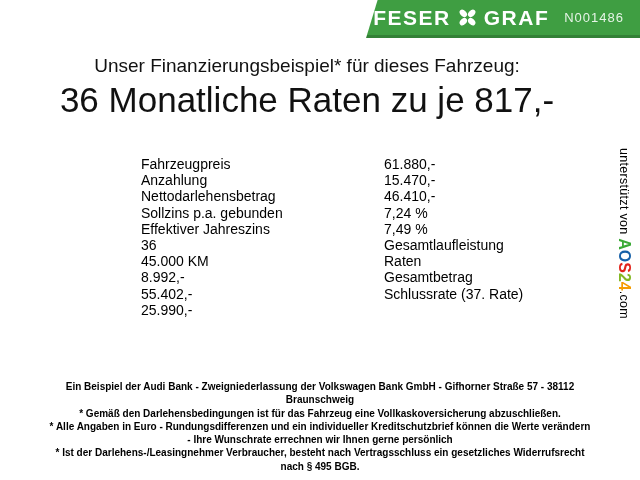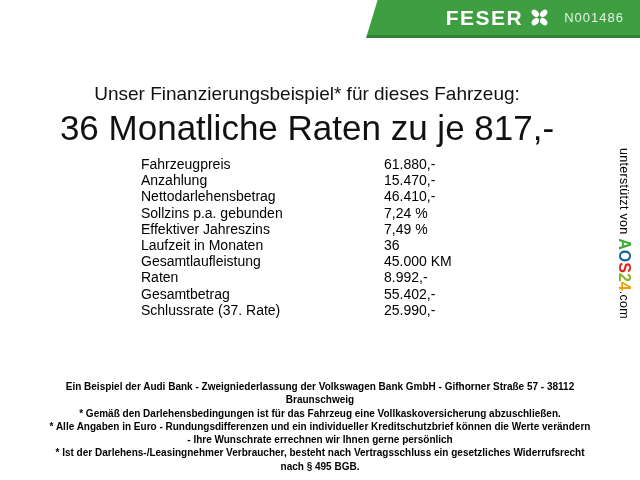--- a/index.html
+++ b/index.html
@@ -123,6 +123,7 @@
           </g>
         </svg>
       </span>
+      <span>GRAF</span>
     </div>
     <div class="refnum">N001486</div>
   </div>

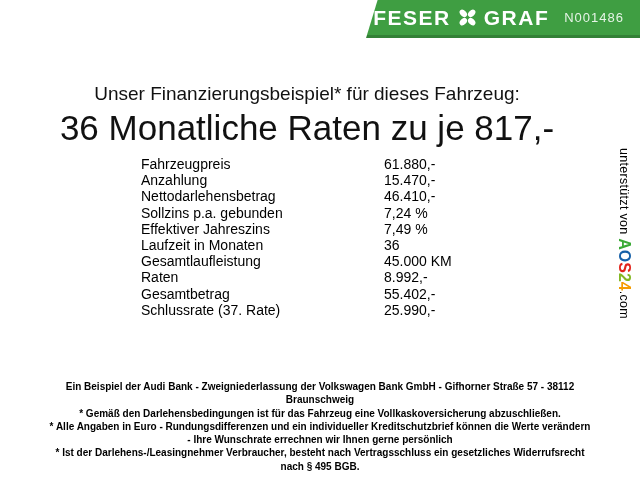--- a/index.html
+++ b/index.html
@@ -54,7 +54,6 @@
     width: 614px;
     text-align: center;
     color: #111111;
-    margin-top: 28px;
   }
   .title-line1 { font-size: 19px; }
   .title-line2 { font-size: 35px; margin-top: 3px; }

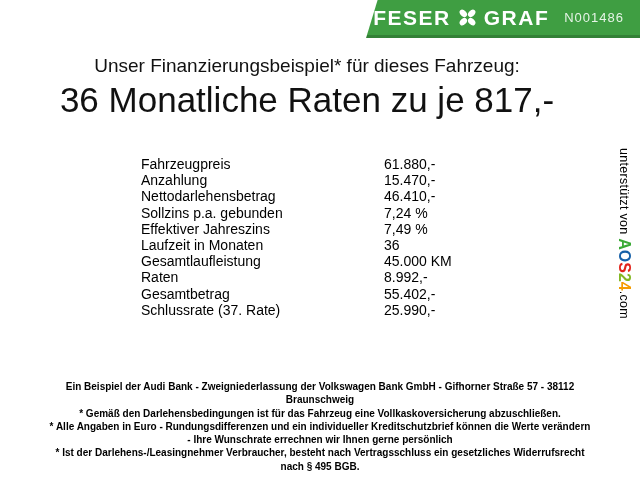--- a/index.html
+++ b/index.html
@@ -143,7 +143,6 @@
       <span>7,24 %</span>
     <span>Effektiver Jahreszins</span>
       <span>7,49 %</span>
-    <span>Laufzeit in Monaten</span>
       <span>36</span>
     <span>Gesamtlaufleistung</span>
       <span>45.000 KM</span>

